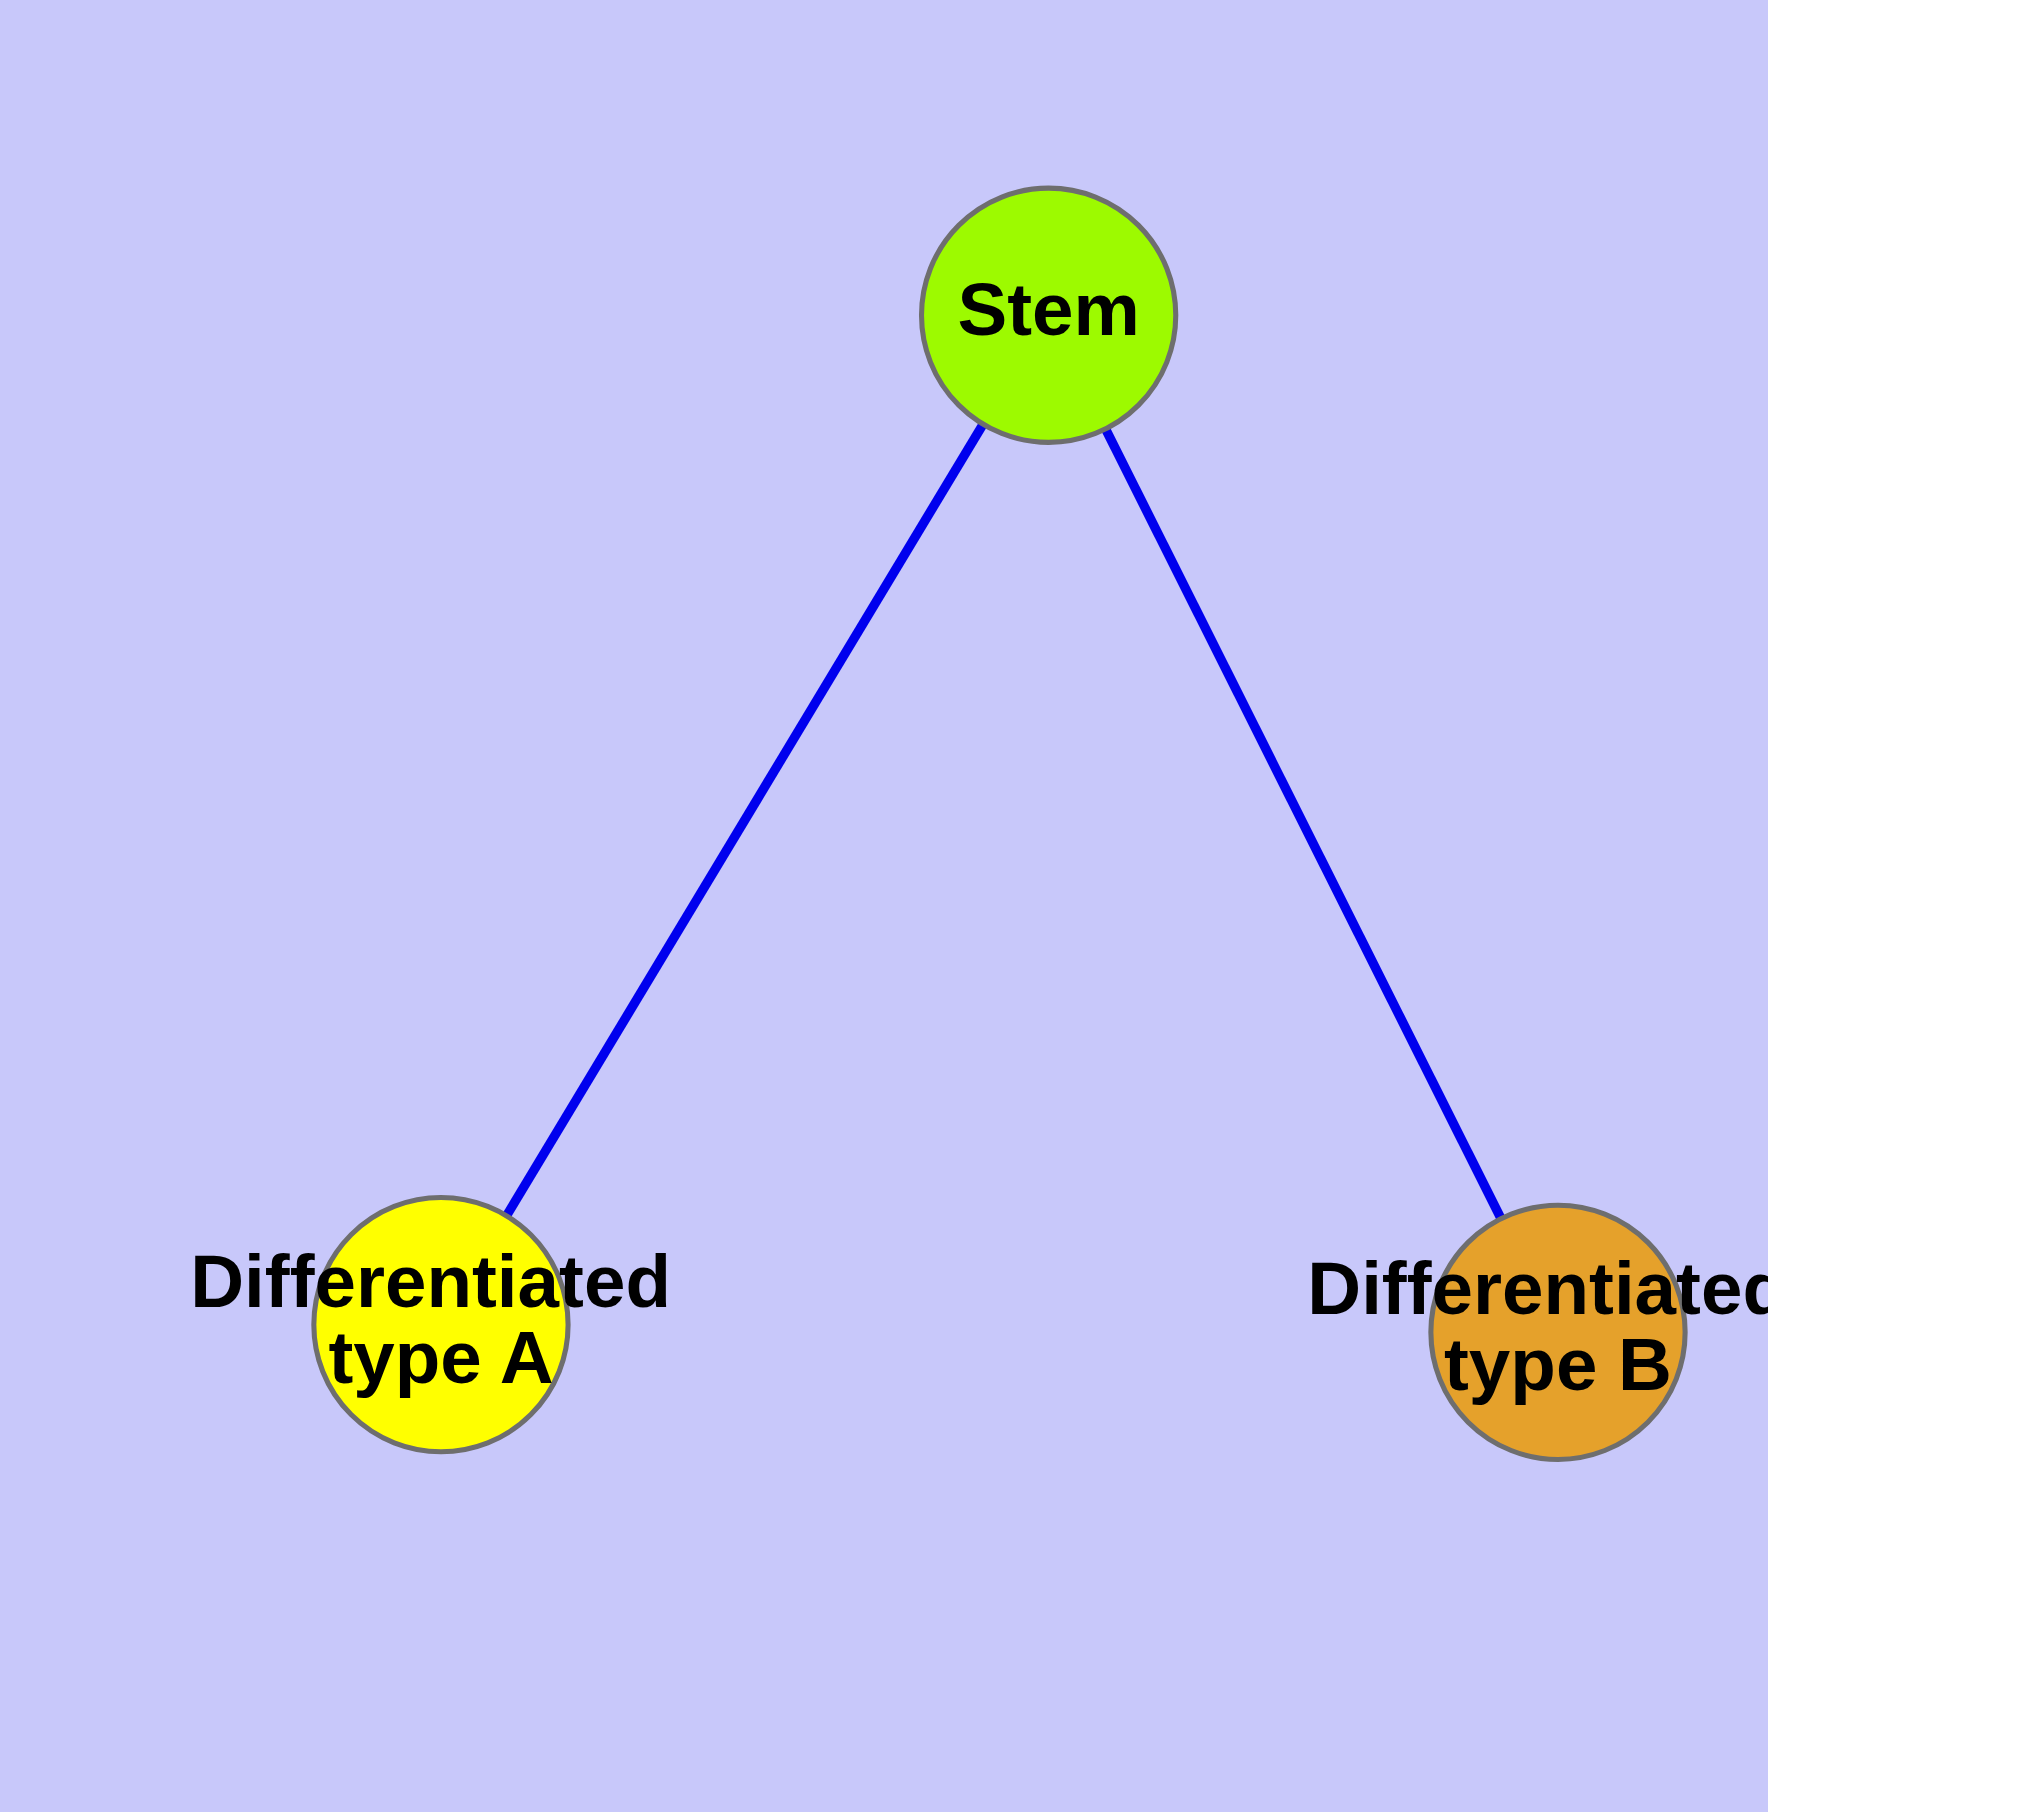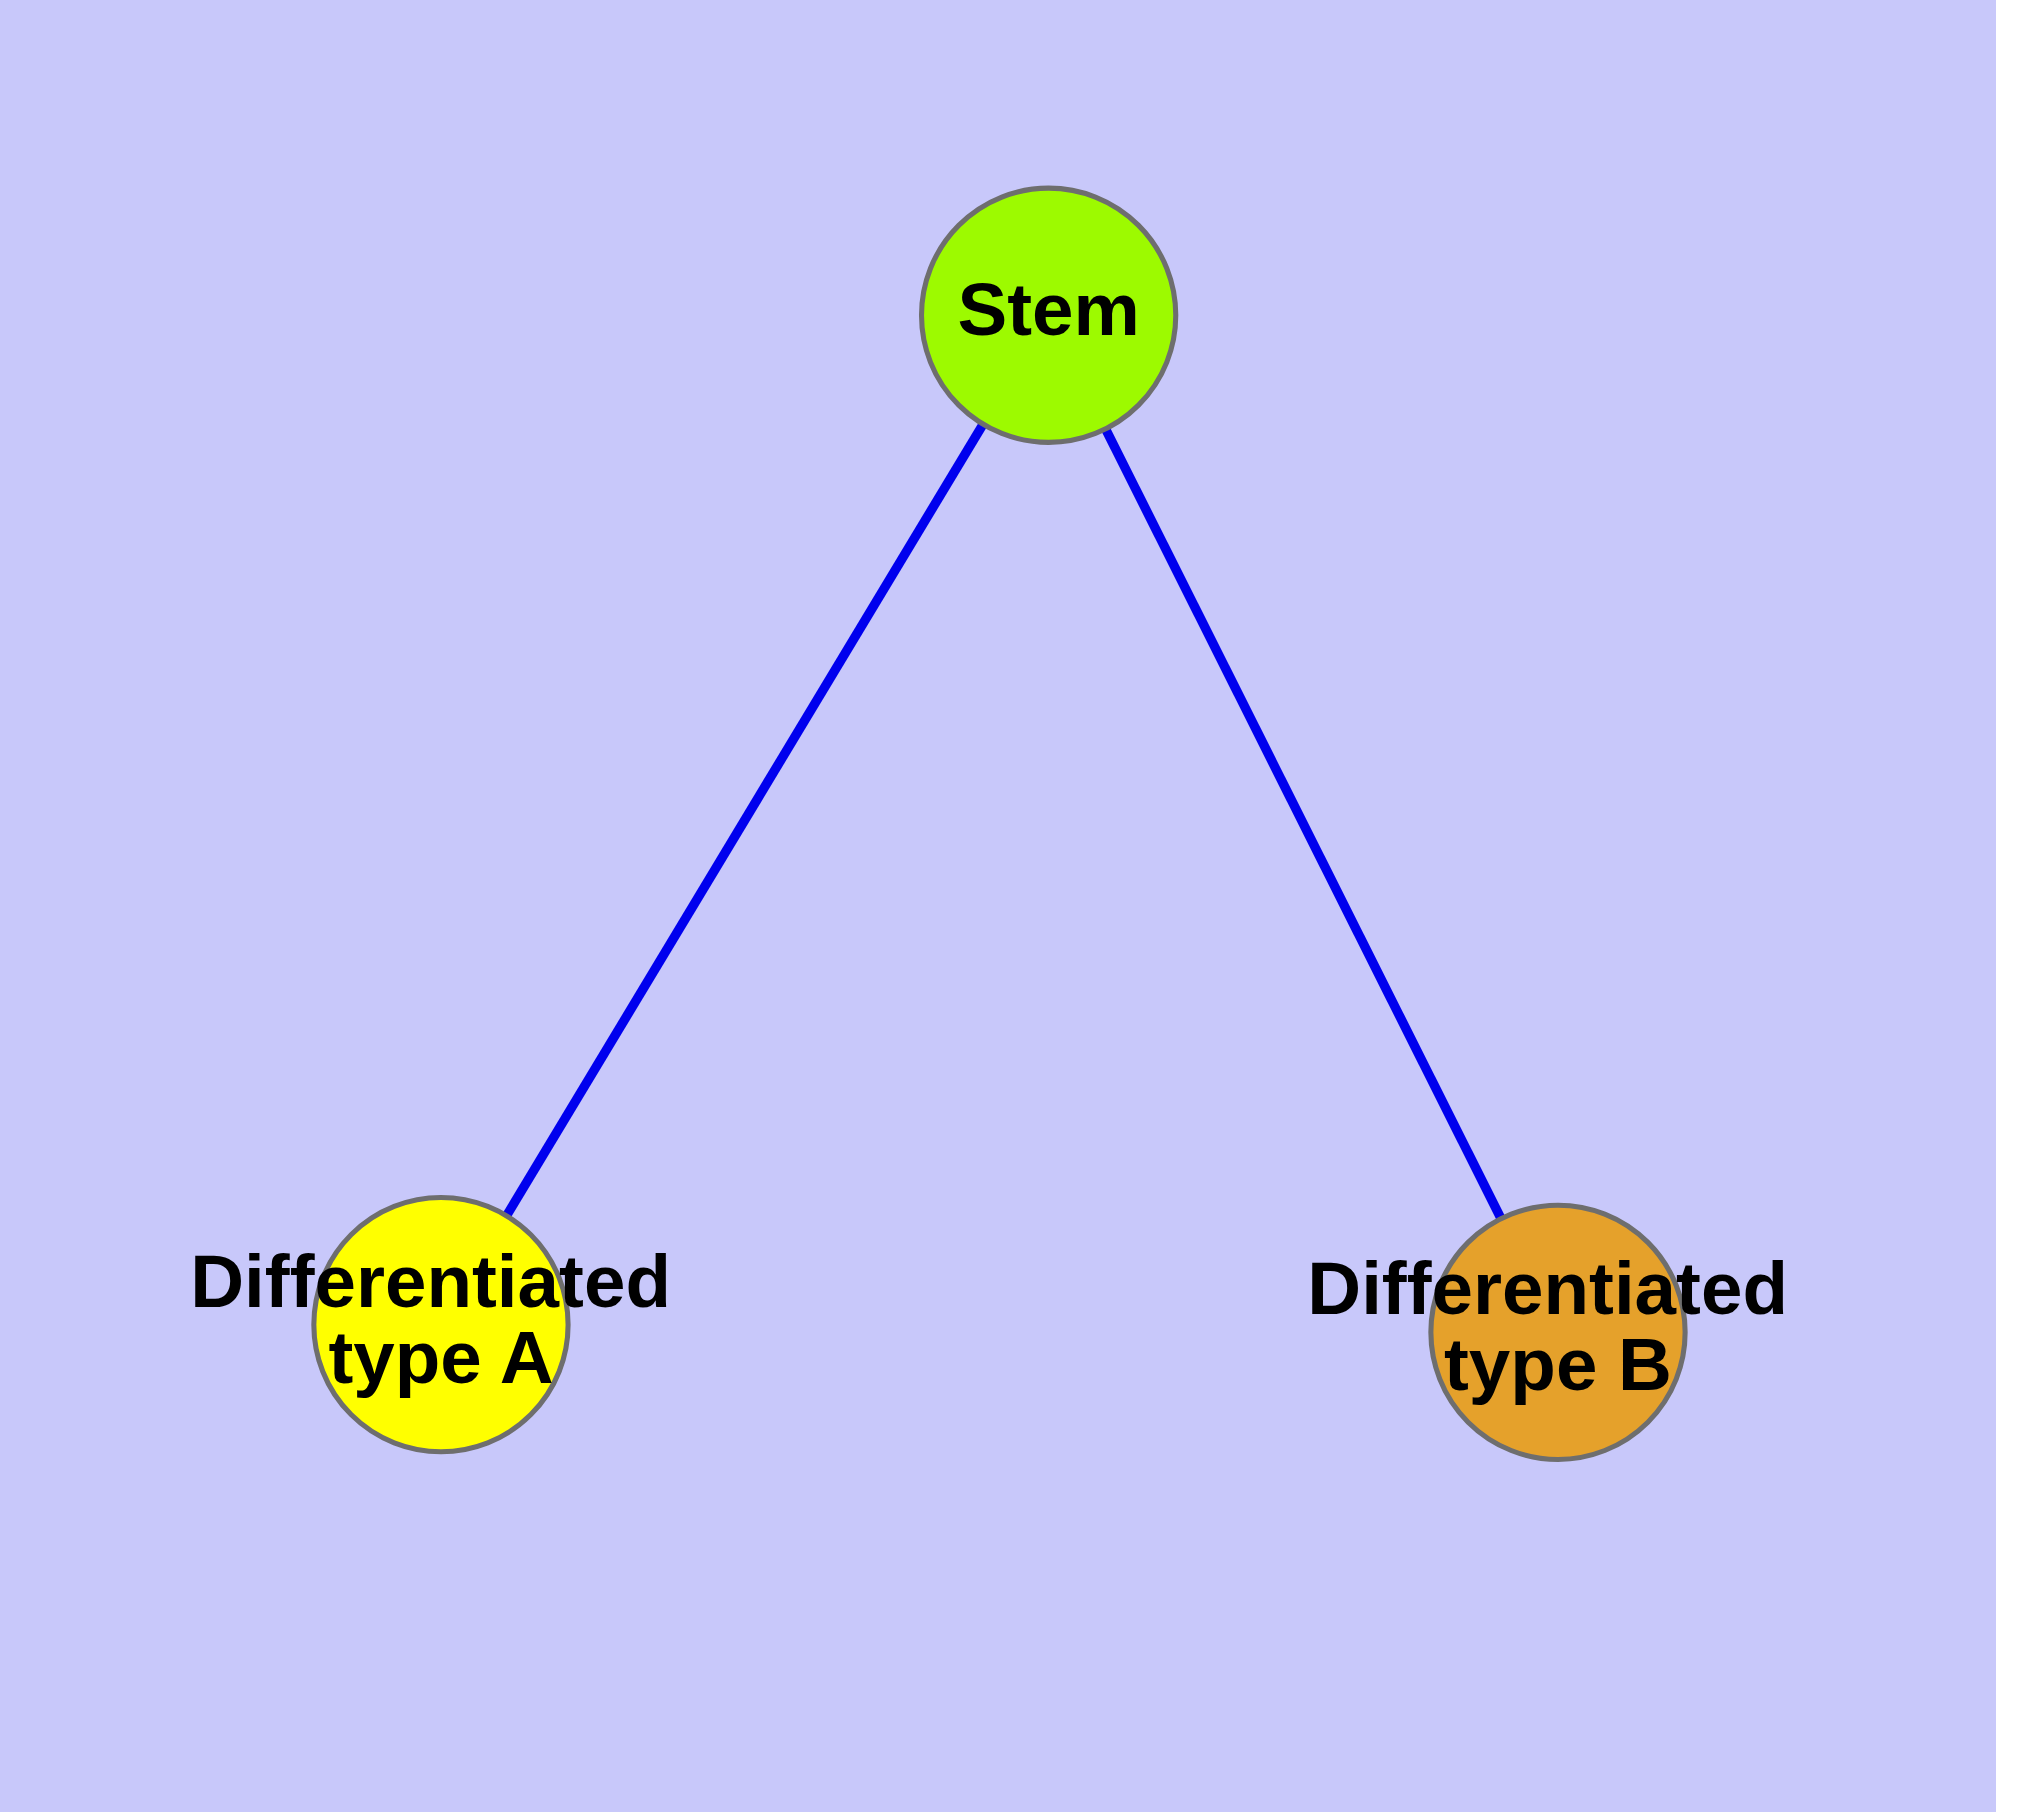--- a/index.html
+++ b/index.html
@@ -10,7 +10,7 @@
   }
   #stage {
     position: relative;
-    width: 1996px;
+    width: 1768px;
     height: 1812px;
     overflow: hidden;
     font-family: "Liberation Sans", "DejaVu Sans", sans-serif;

